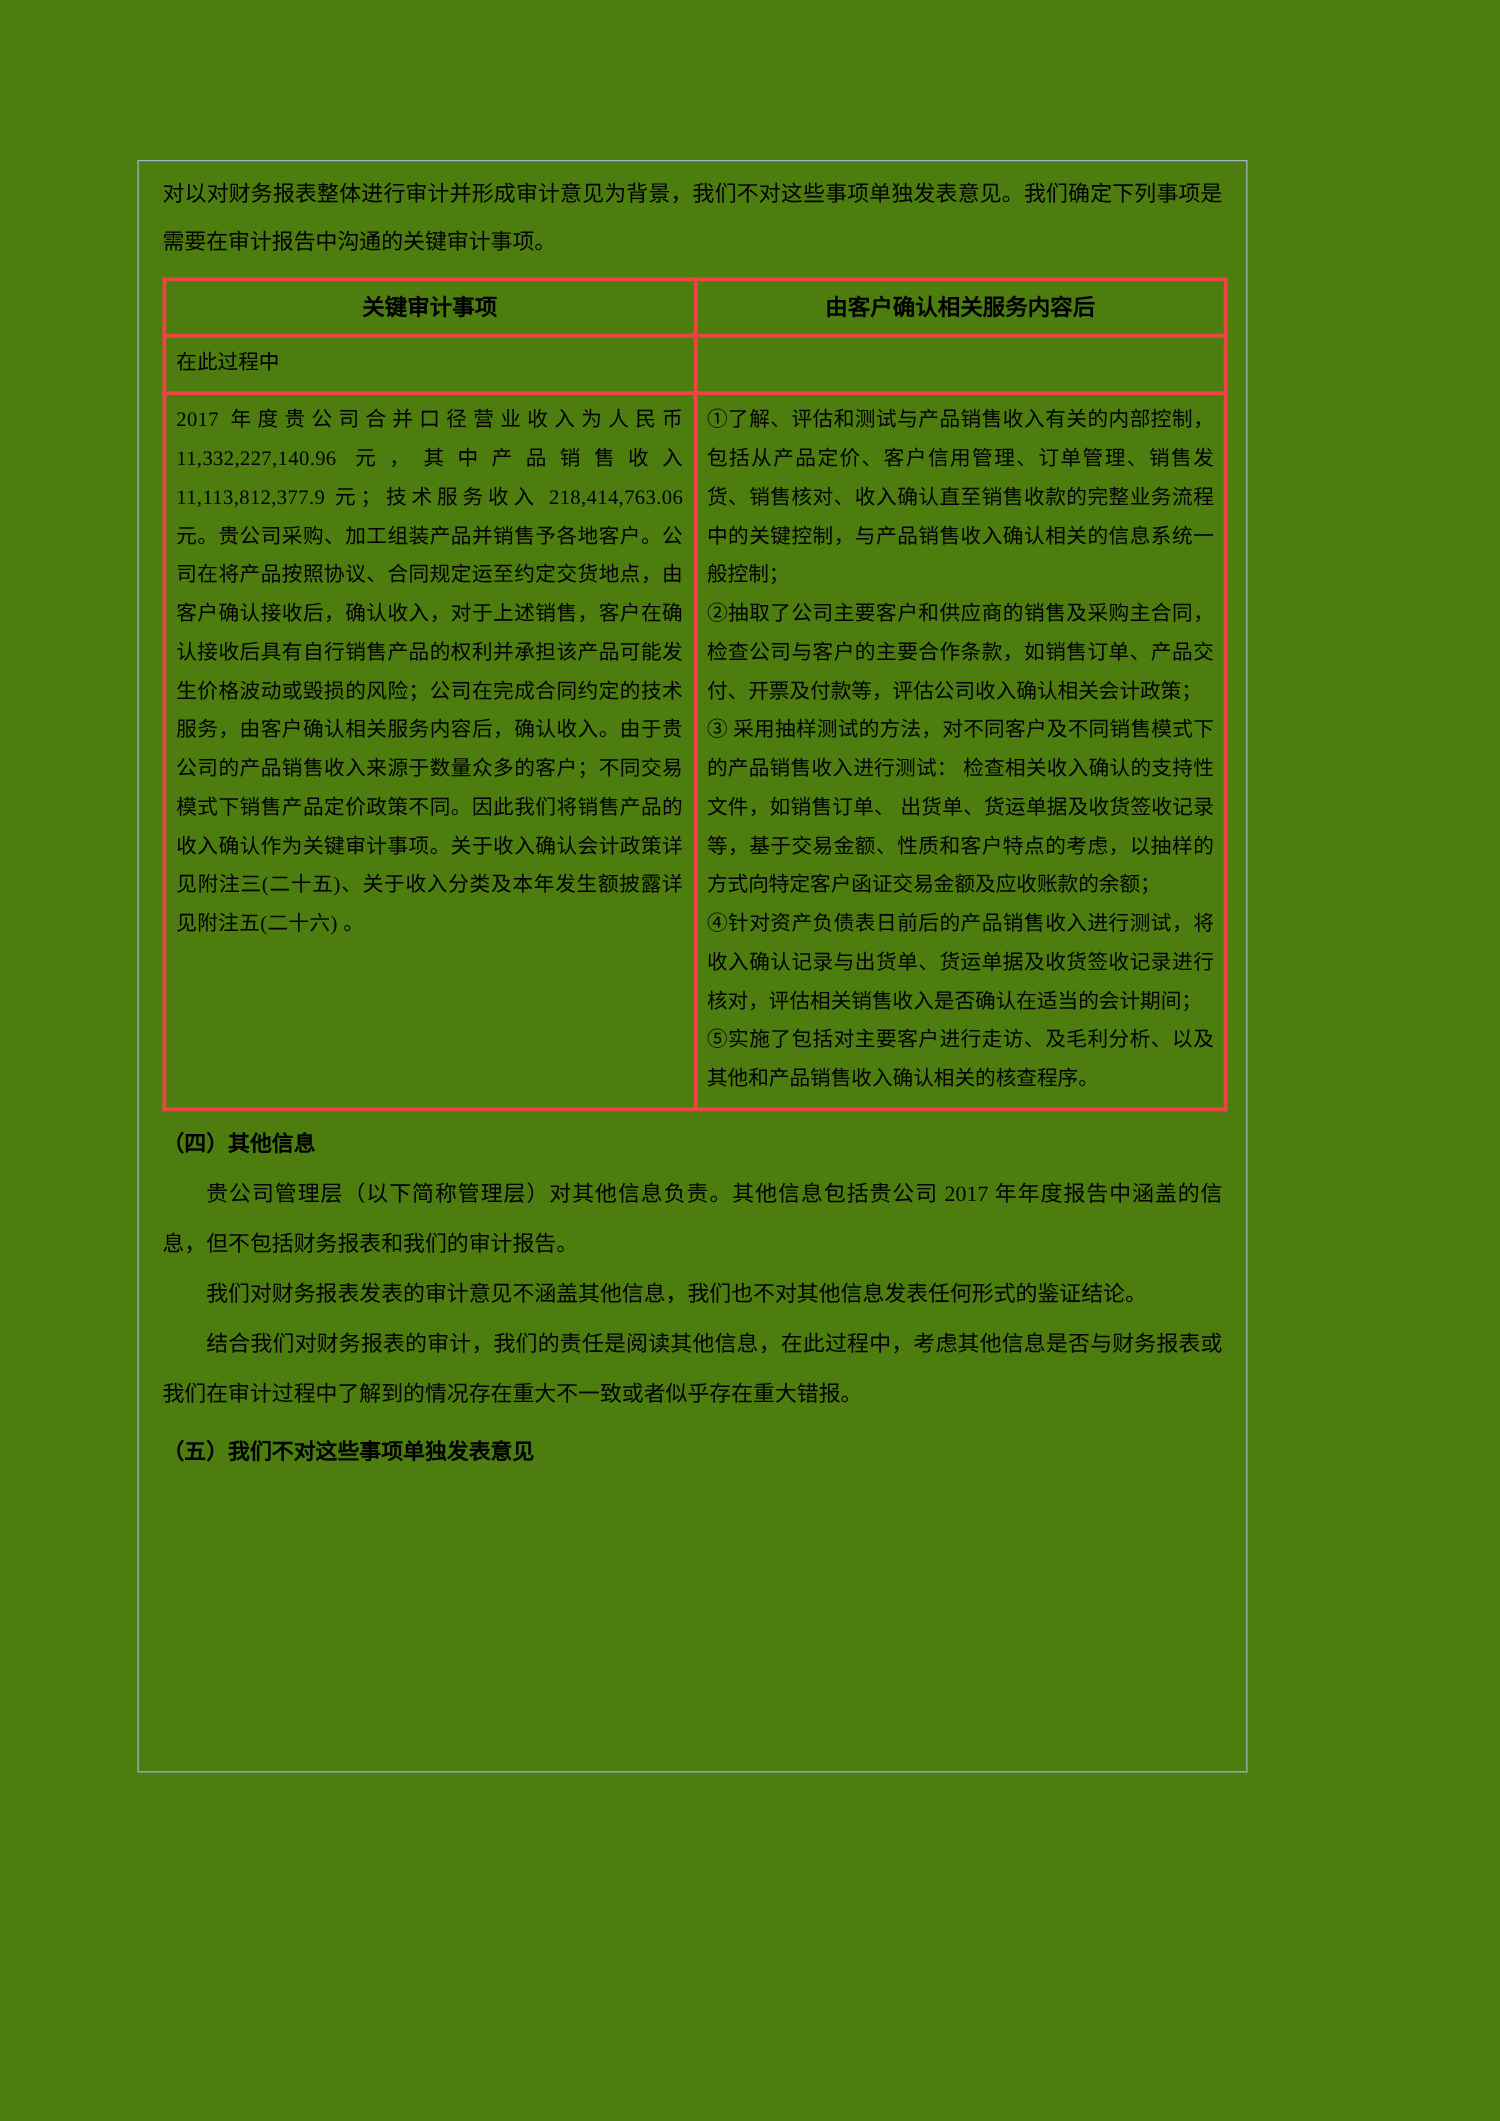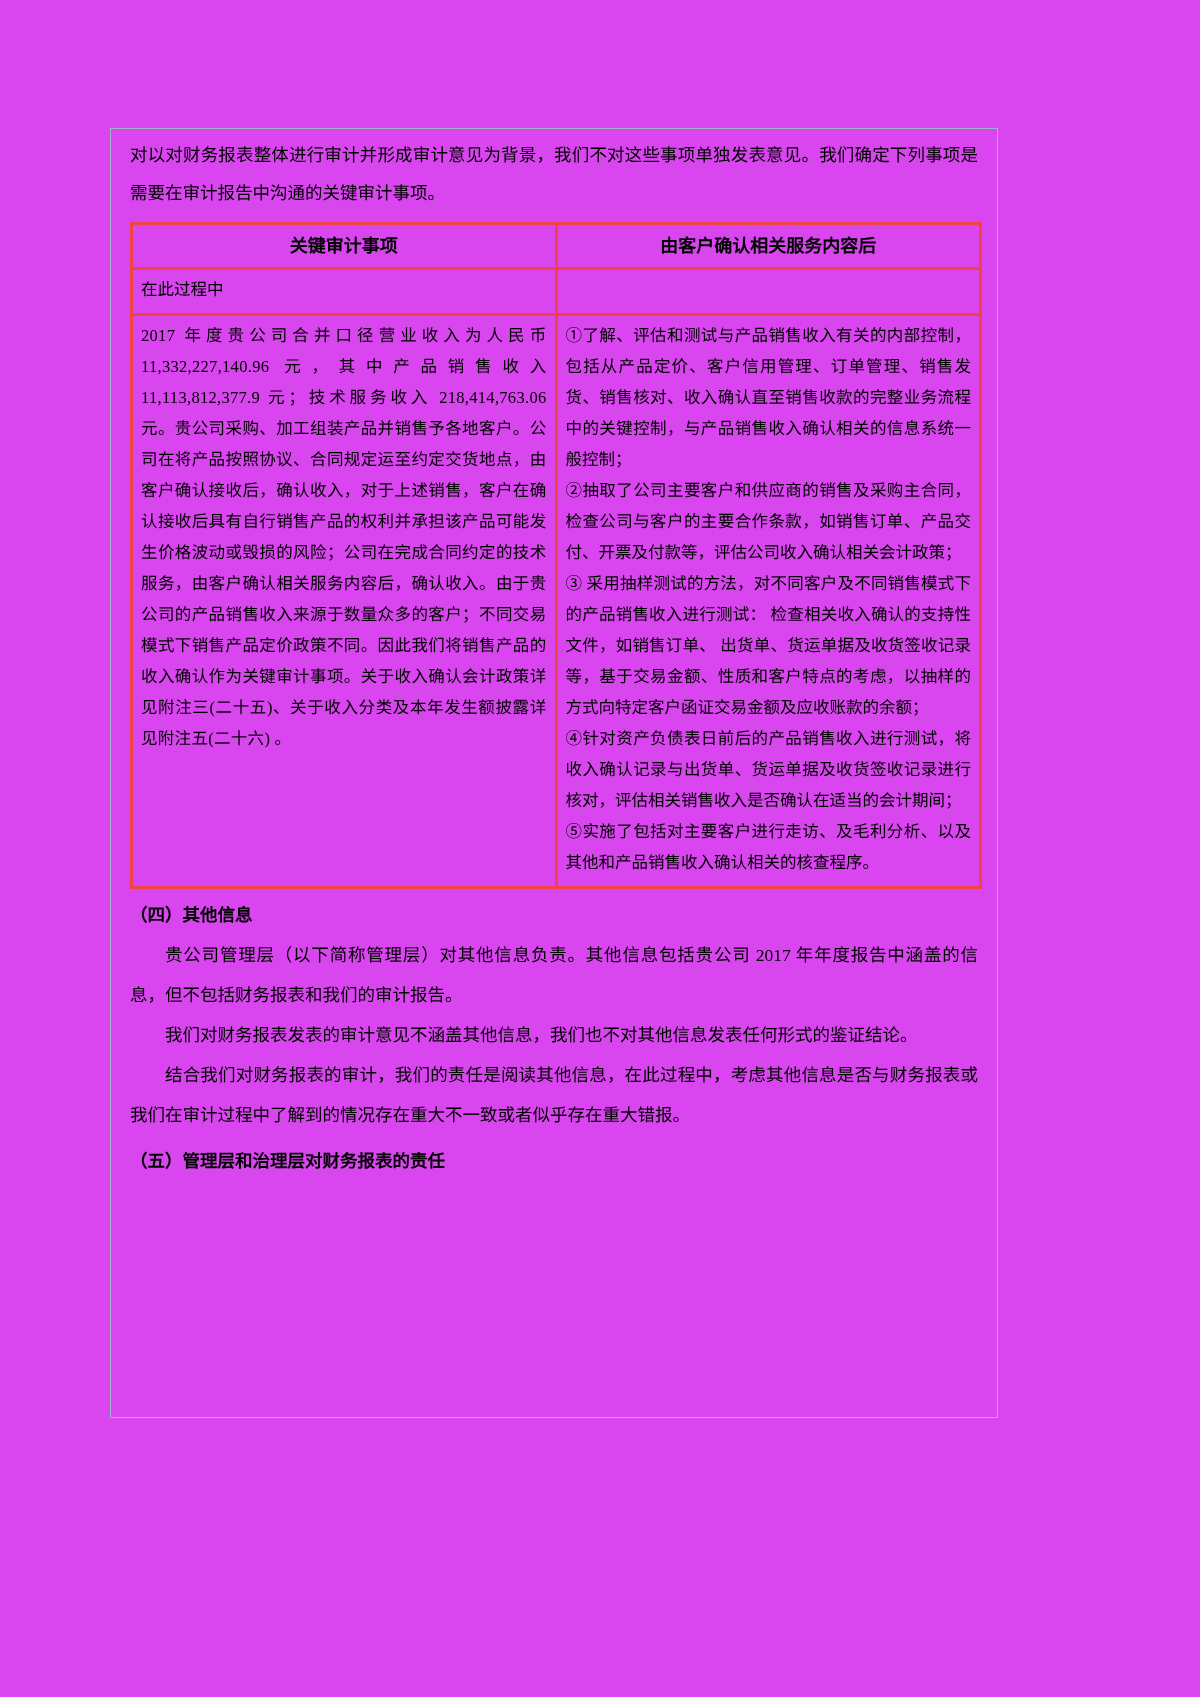--- a/index.html
+++ b/index.html
@@ -11,7 +11,7 @@
     position: relative;
     width: 1200px;
     height: 1697px;
-    background: #d946ef;
+    background: #4d7c0f;
     font-family: "Liberation Serif", "DejaVu Serif", serif;
     color: #000000;
     box-sizing: border-box;

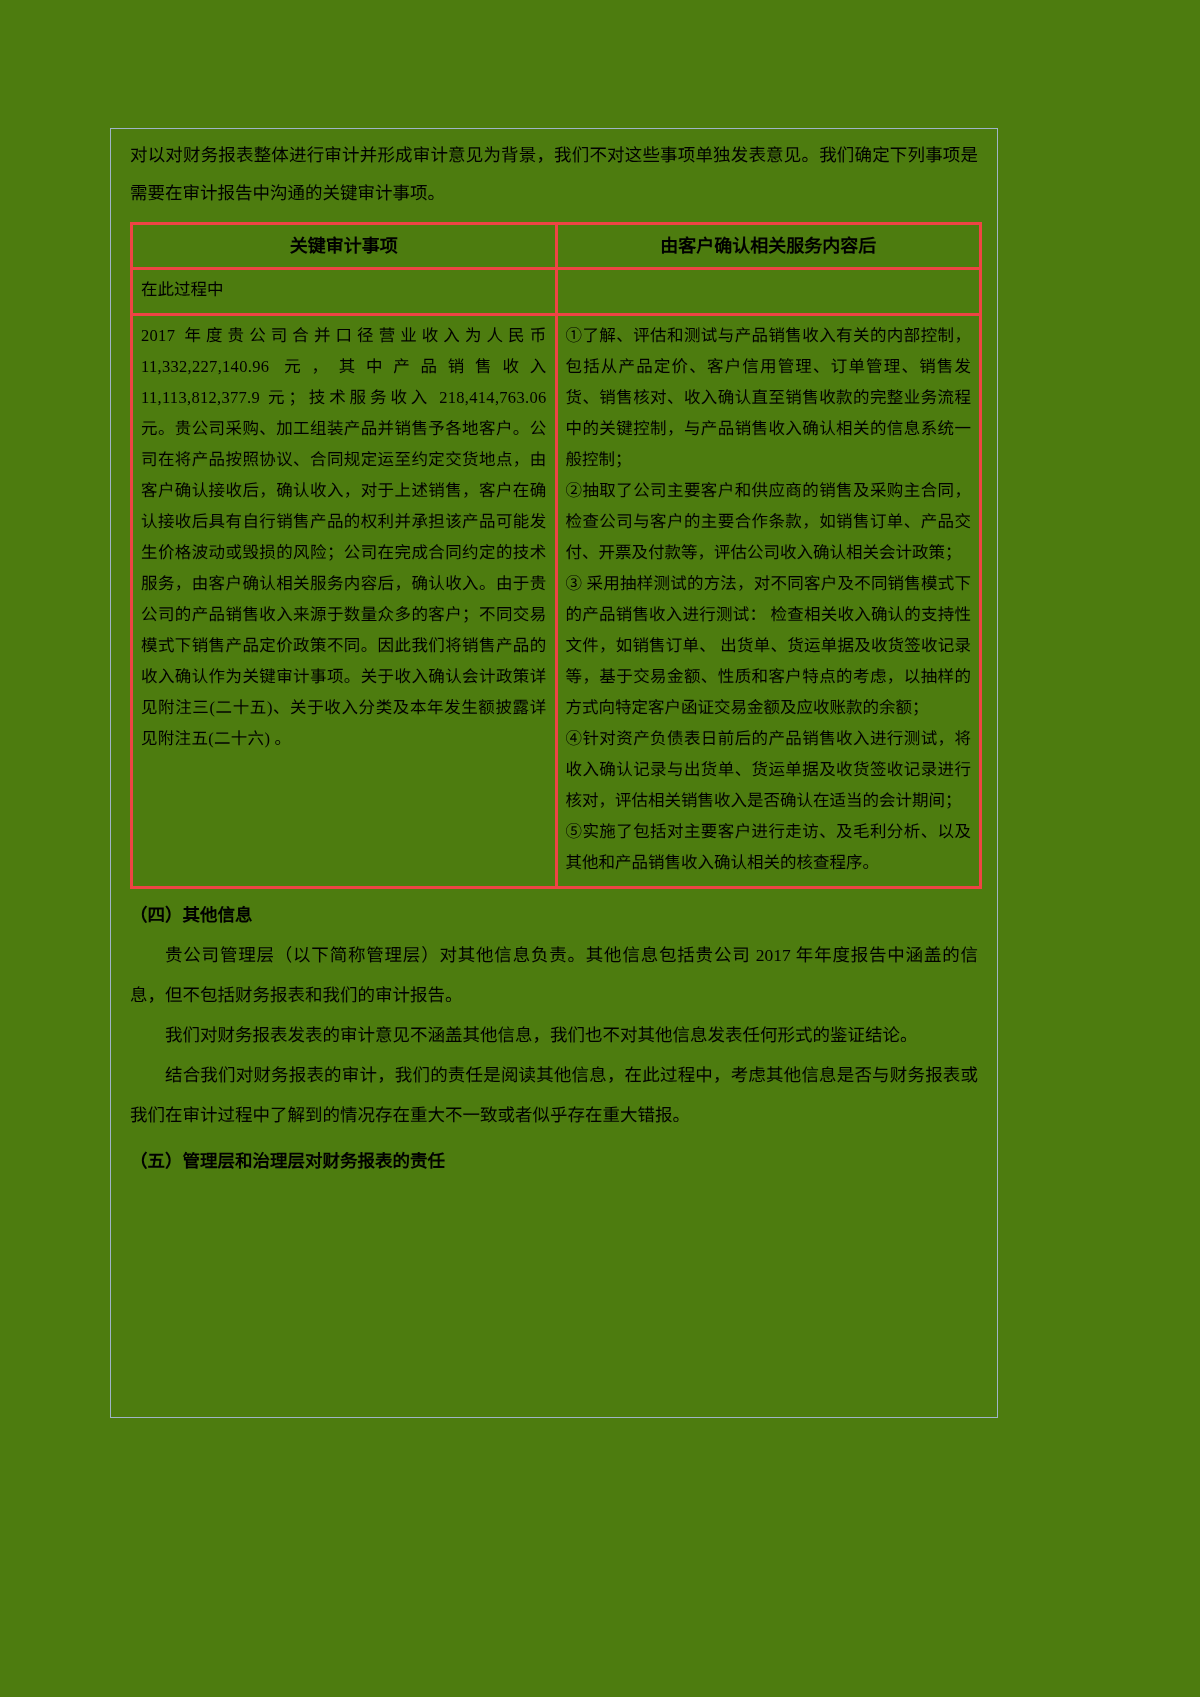--- a/index.html
+++ b/index.html
@@ -146,7 +146,7 @@
     </div>
 
     <div class="body-block">
-      <p class="section-head">（五）管理层和治理层对财务报表的责任</p>
+      <p class="section-head">（五）我们不对这些事项单独发表意见</p>
     </div>
 
   </div>

